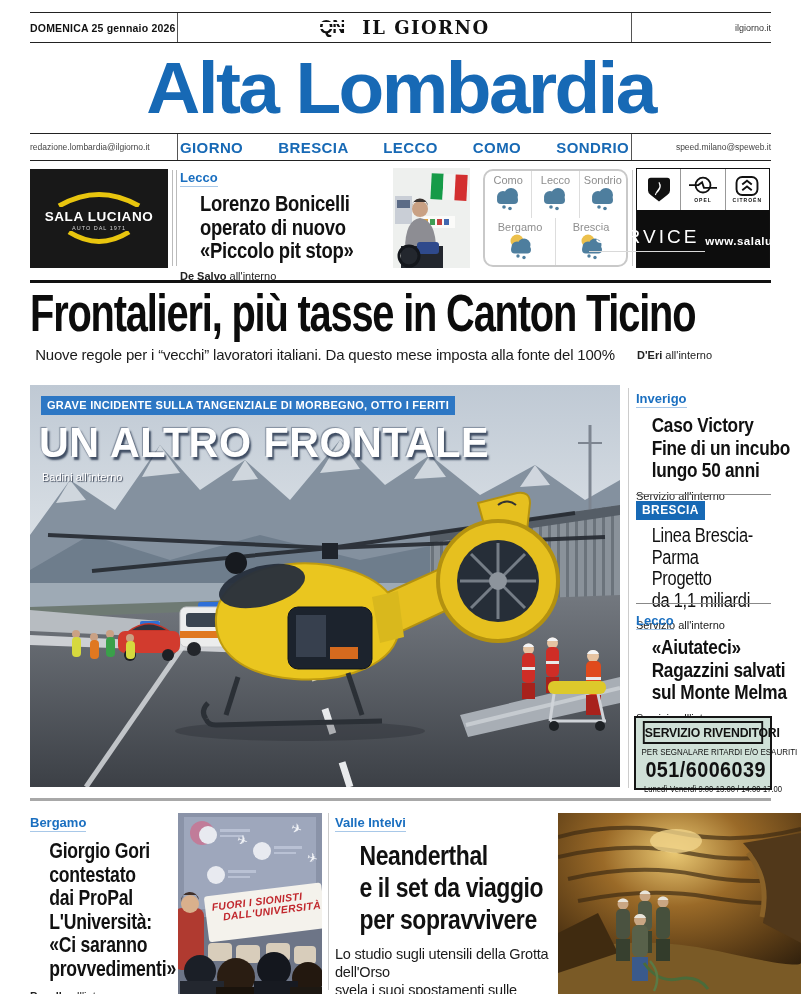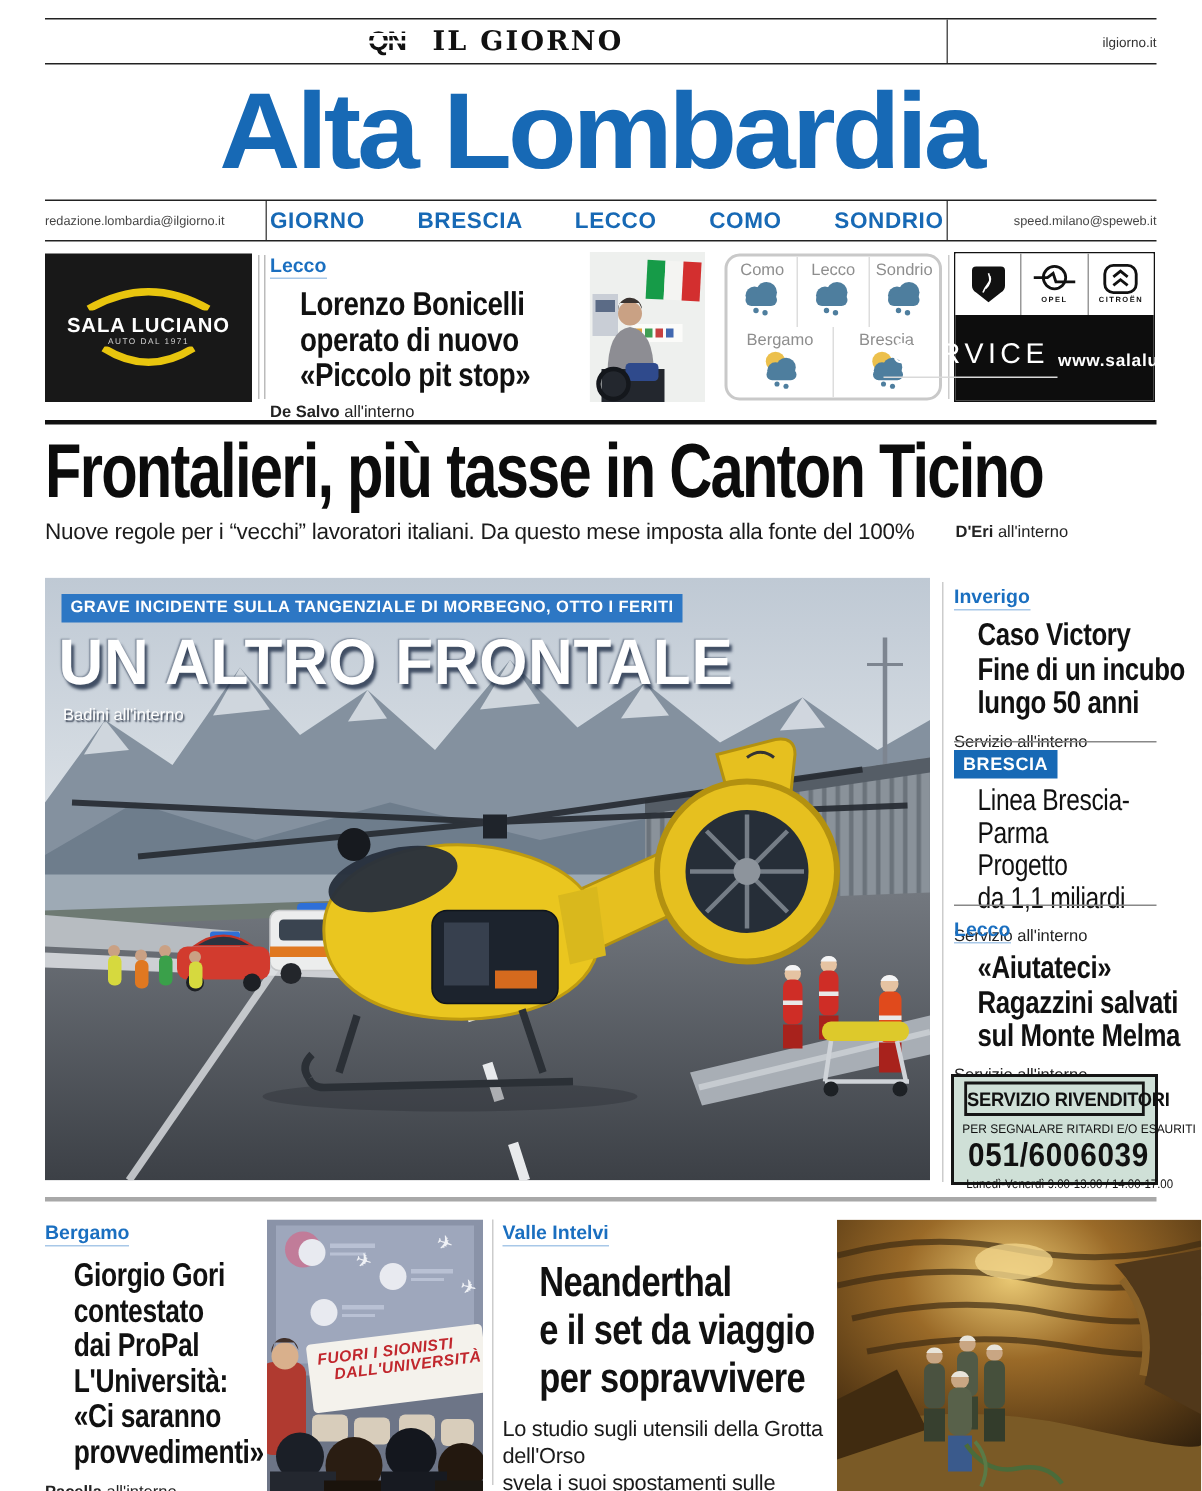--- a/index.html
+++ b/index.html
@@ -121,6 +121,7 @@
 <div id="page">
 
   <div class="abs topbar">
+    <div class="tb-left">DOMENICA 25 gennaio 2026</div>
     <div class="tb-center">
       <span class="qn"><span>QN</span><i style="top:5px"></i><i style="top:10px"></i></span>
       <span class="logo-name">IL GIORNO</span>

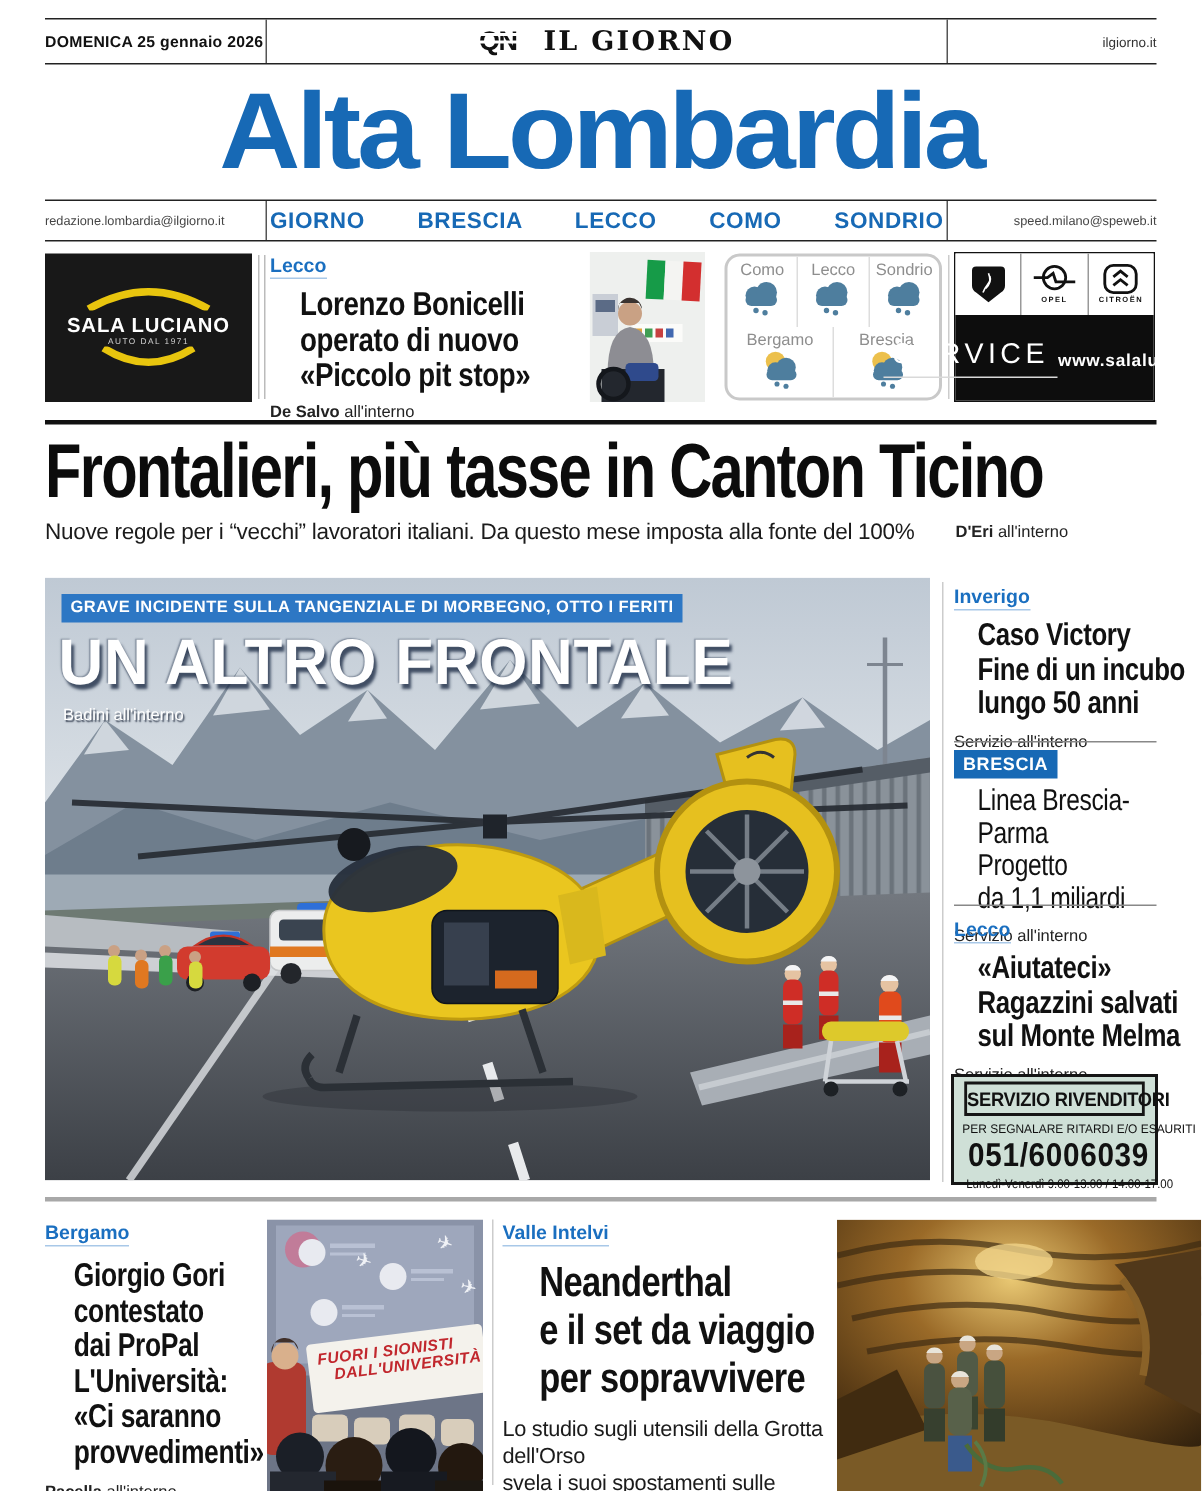--- a/index.html
+++ b/index.html
@@ -73,7 +73,7 @@
   .rule{left:30px;top:280px;width:741px;height:2.5px;background:#111;}
   .lead-hl{left:30px;top:288px;width:741px;font-size:51px;font-weight:800;letter-spacing:-1.5px;
            line-height:52px;transform:scaleX(.78);transform-origin:left top;white-space:nowrap;color:#0c0c0c;}
-  .lead-sub{left:30px;top:346px;width:590px;font-size:15px;color:#1b1b1b;letter-spacing:-.2px;}
+  .lead-sub{left:30px;top:346px;width:590px;font-size:15px;color:#1b1b1b;letter-spacing:-.2px;text-align:center;}
   .lead-by{left:637px;top:349px;}
 
   

